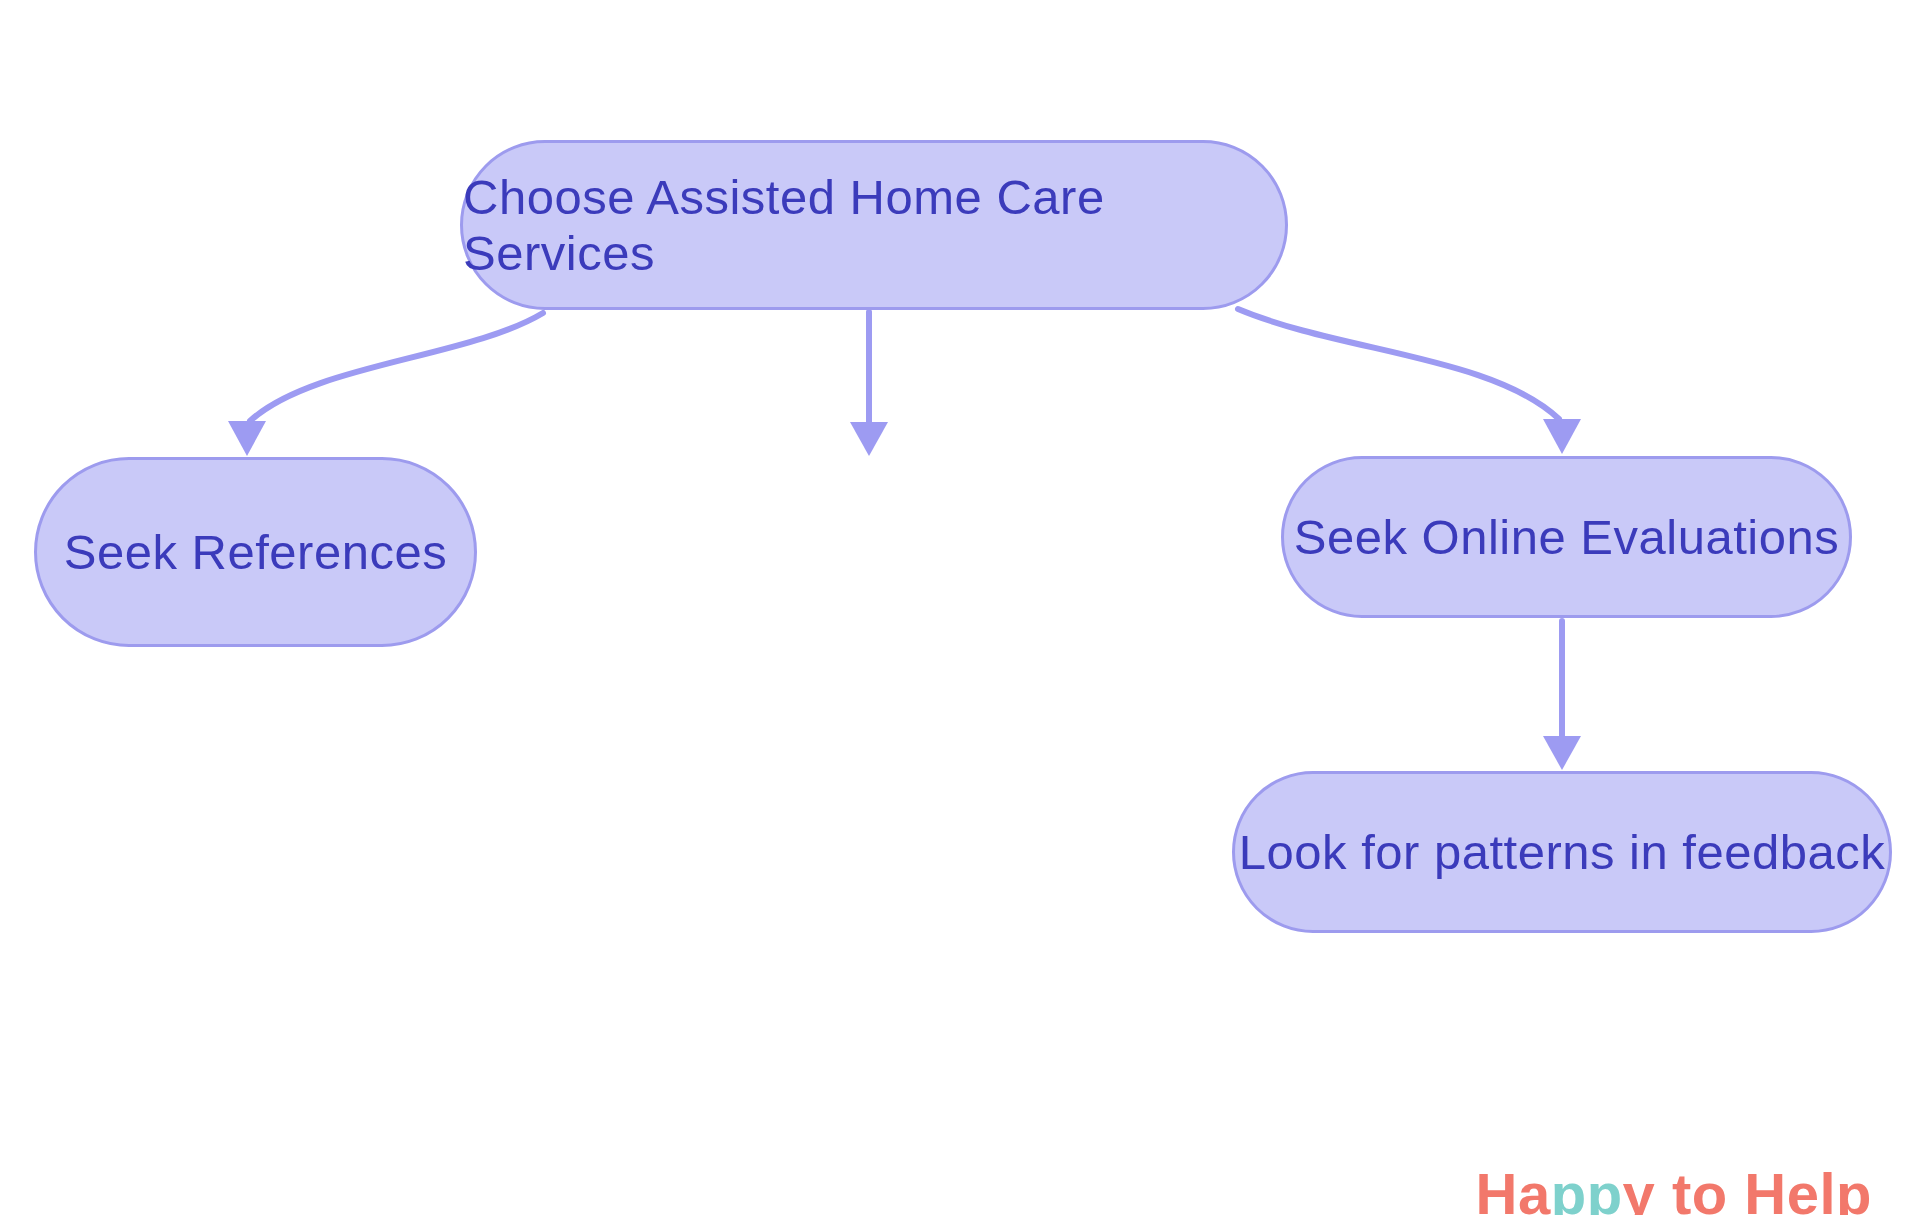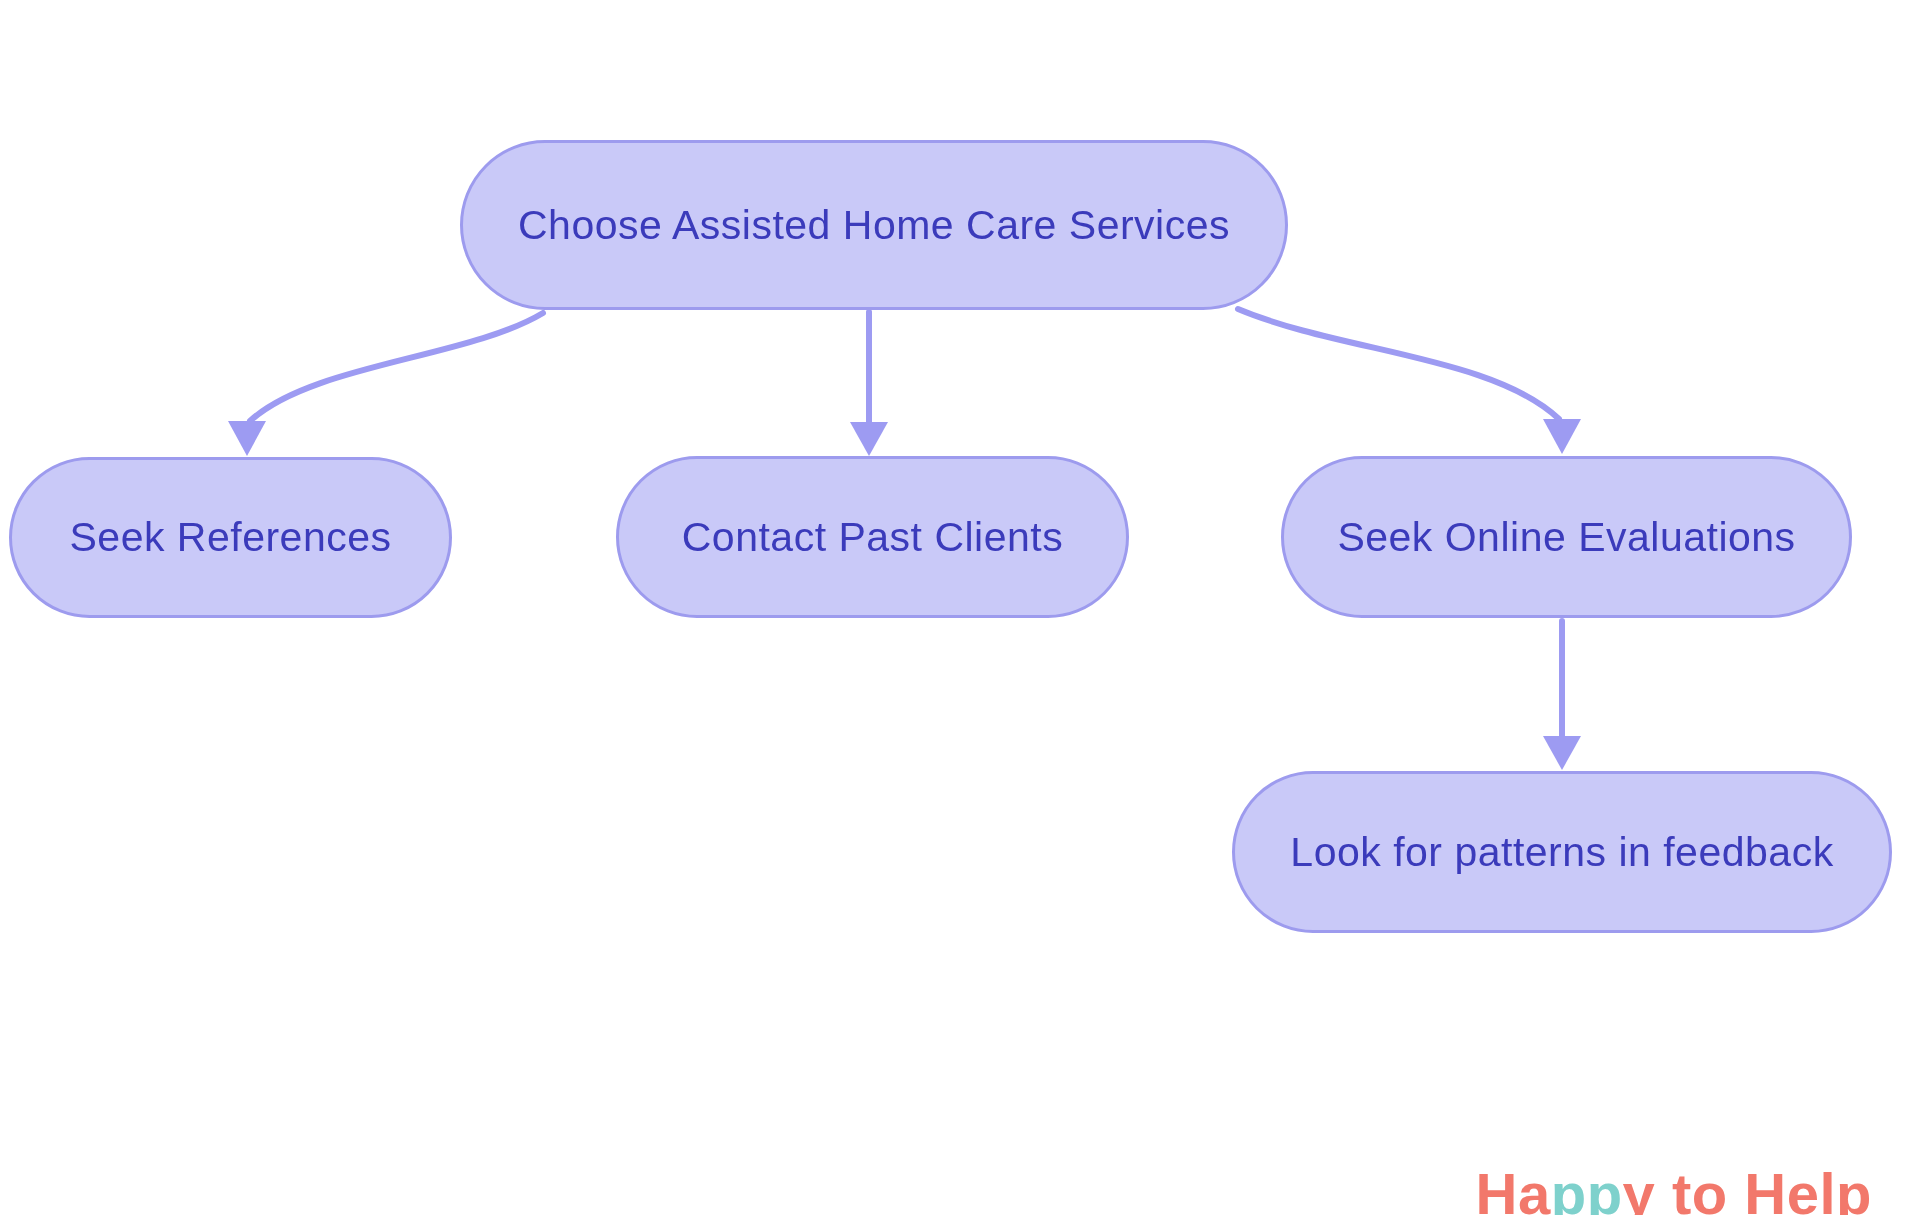--- a/index.html
+++ b/index.html
@@ -43,7 +43,7 @@
     justify-content: center;
     text-align: left;
     color: #3B3BBB;
-    font-size: 41px;
+    font-size: 49px;
     font-weight: 400;
     letter-spacing: 0.5px;
   }

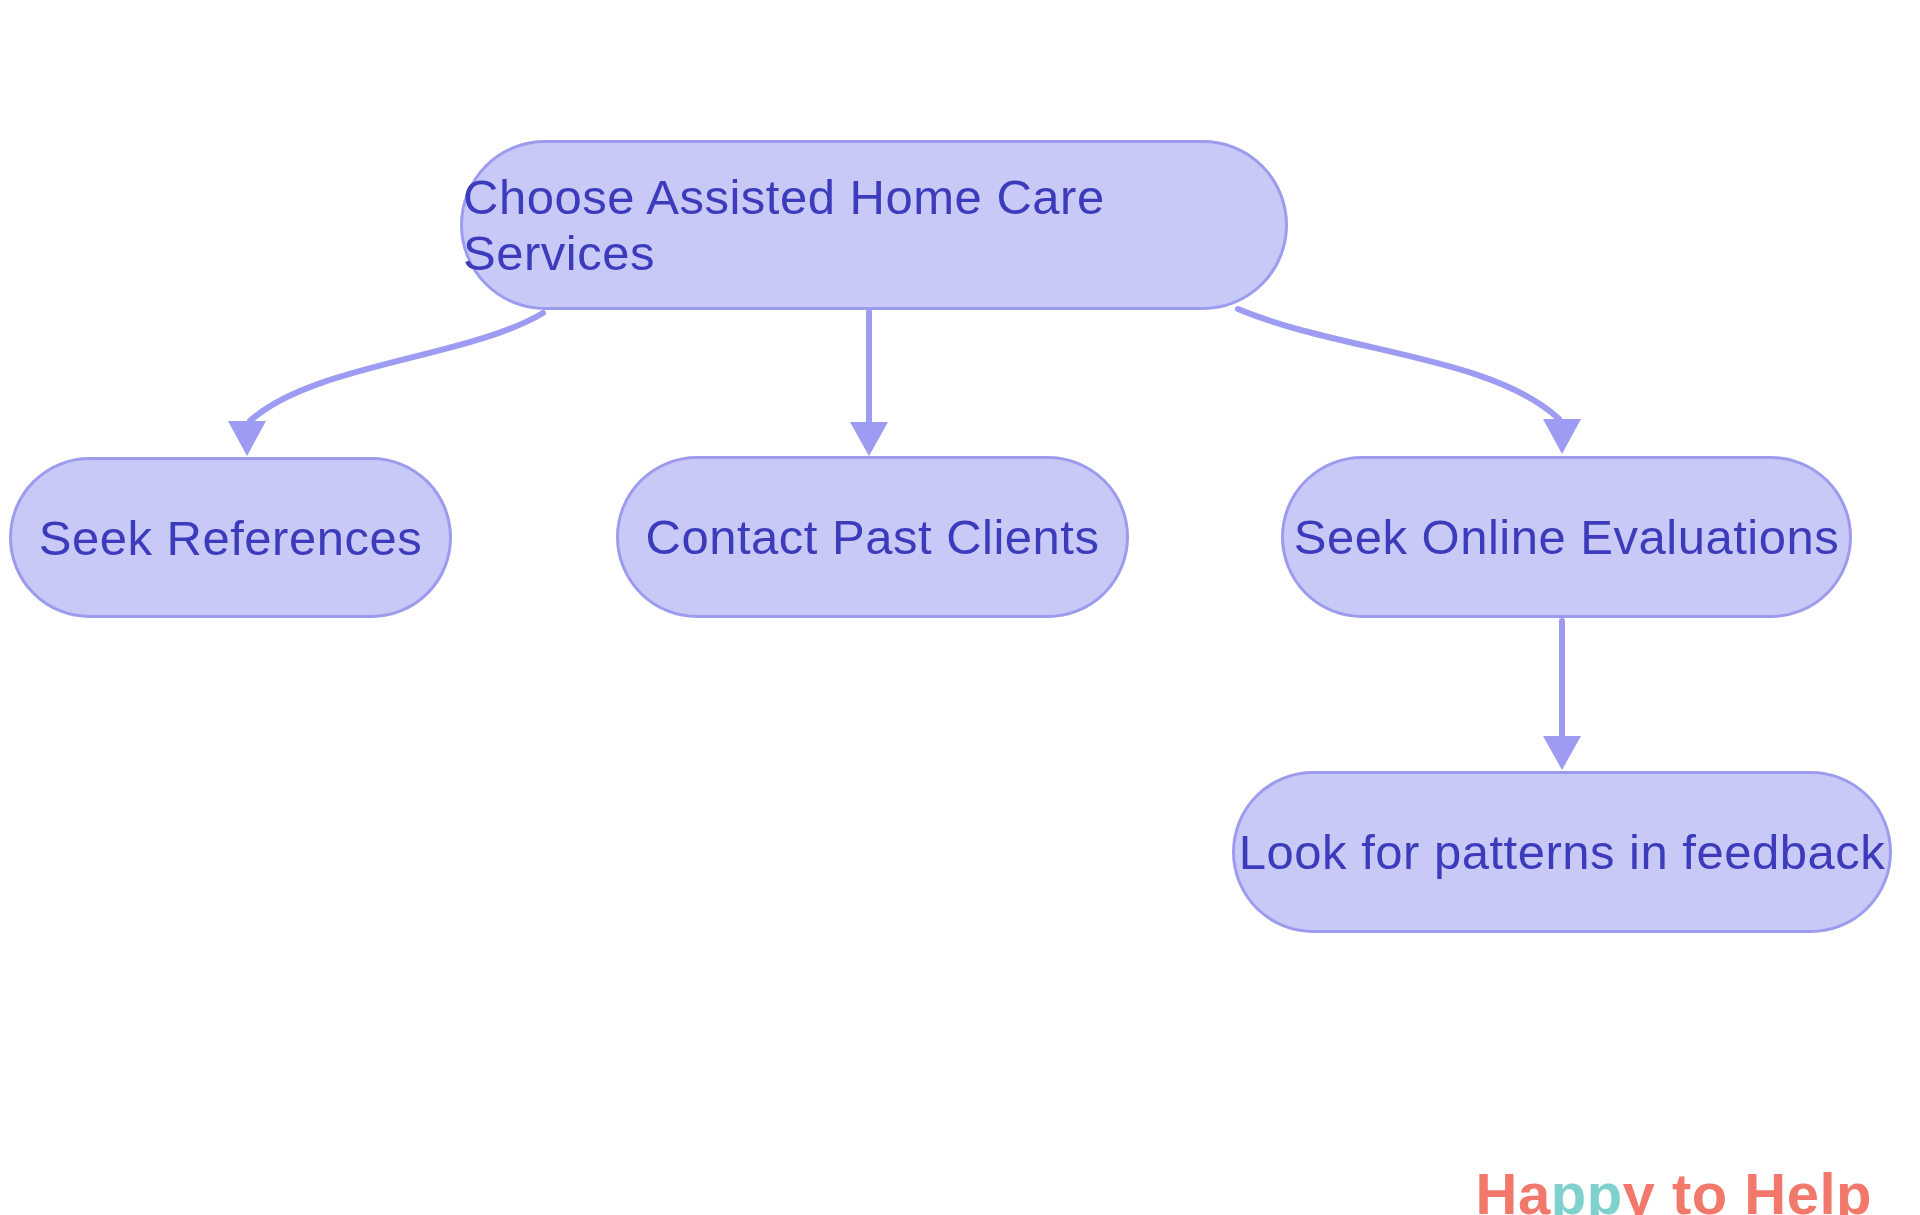--- a/index.html
+++ b/index.html
@@ -48,7 +48,7 @@
     letter-spacing: 0.5px;
   }
   .node-choose   { left: 460px;  top: 140px; width: 828px; height: 170px; }
-  .node-seek     { left: 9px;   top: 457px; width: 443px; height: 161px; }
+  .node-seek     { left: 34px;   top: 457px; width: 443px; height: 190px; }
   .node-contact  { left: 616px;  top: 456px; width: 513px; height: 162px; }
   .node-read     { left: 1281px; top: 456px; width: 571px; height: 162px; }
   .node-patterns { left: 1232px; top: 771px; width: 660px; height: 162px; }

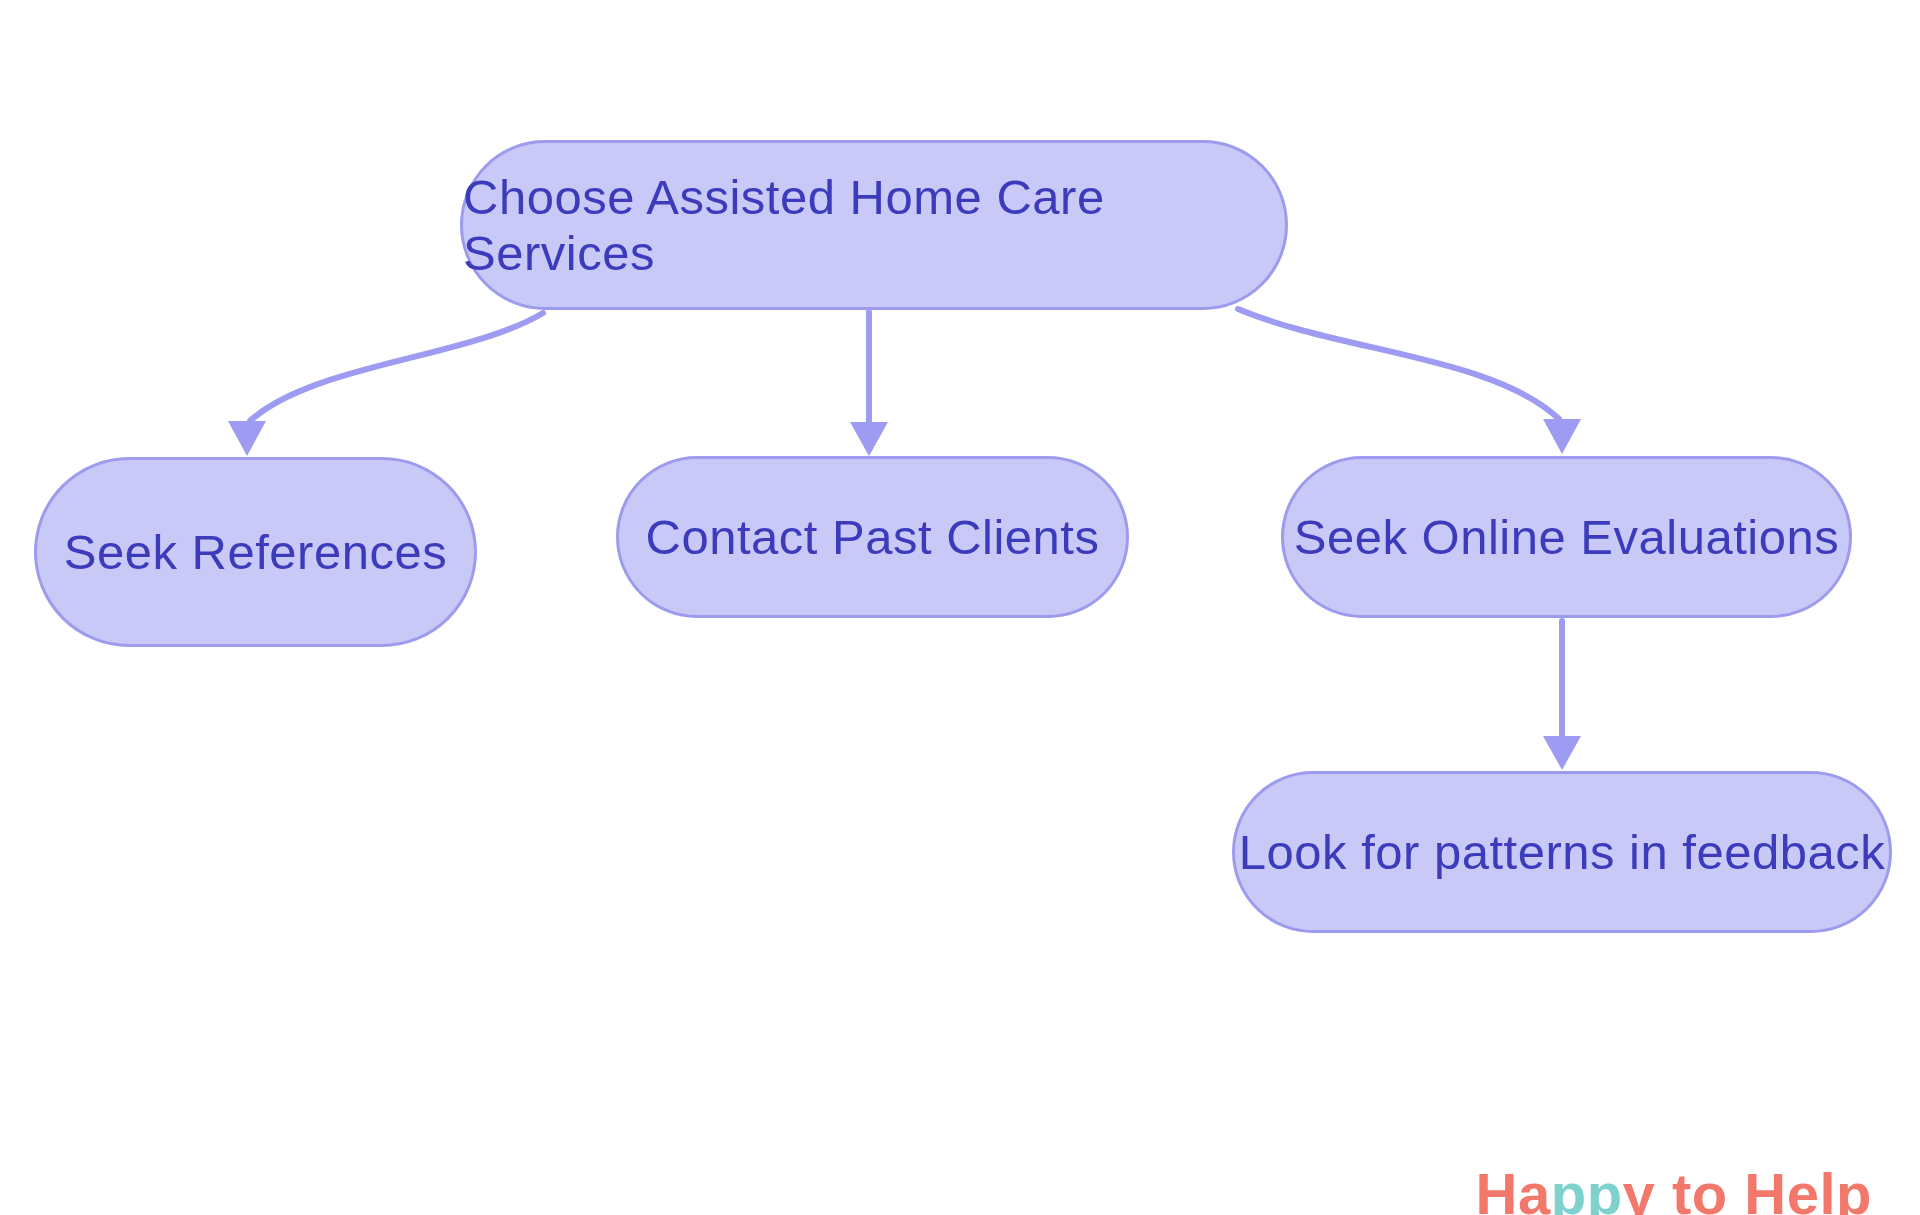--- a/index.html
+++ b/index.html
@@ -102,9 +102,6 @@
     <span>Seek References</span>
   </div>
 
-  <div class="node node-contact">
-    <span>Contact Past Clients</span>
-  </div>
 
   <div class="node node-read">
     <span>Seek Online Evaluations</span>

